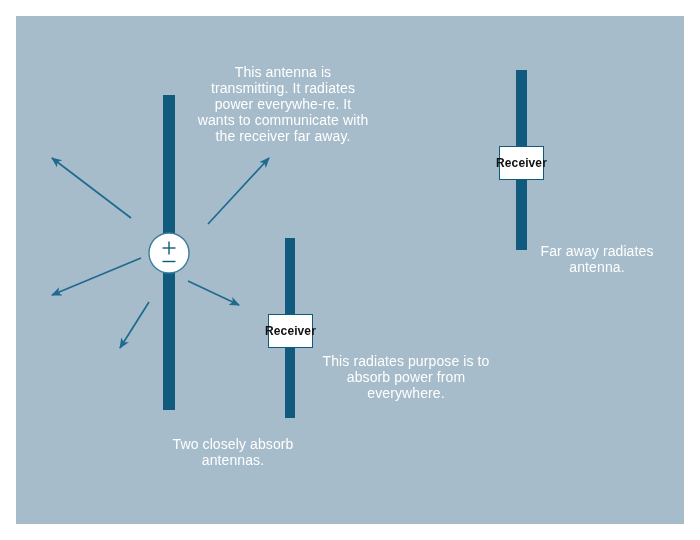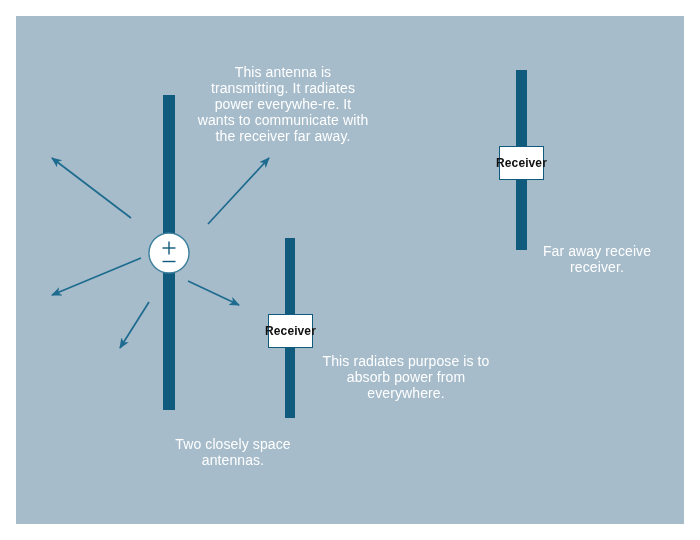--- a/index.html
+++ b/index.html
@@ -142,7 +142,7 @@
 
   <div class="callout" id="callout-two-antennas">Two closely space antennas.</div>
 
-  <div class="callout" id="callout-far-away">Far away receive receiver.</div>
+  <div class="callout" id="callout-far-away">Far away radiates antenna.</div>
 
 </div>
 

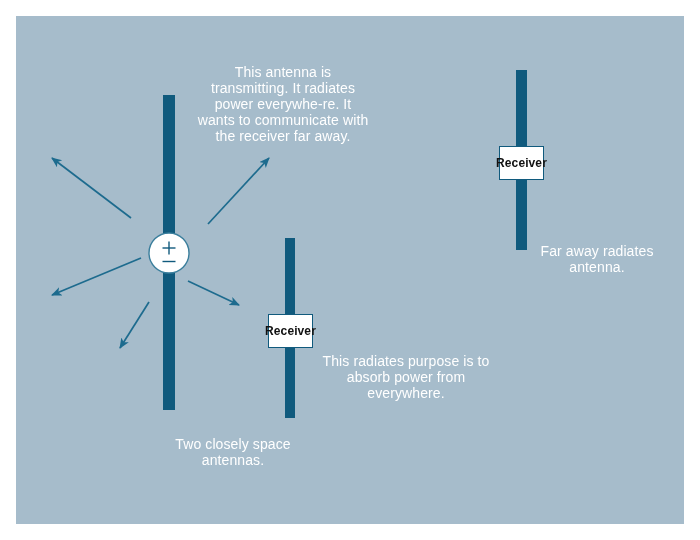--- a/index.html
+++ b/index.html
@@ -140,7 +140,7 @@
 
   <div class="callout" id="callout-absorb">This radiates purpose is to absorb power from everywhere.</div>
 
-  <div class="callout" id="callout-two-antennas">Two closely space antennas.</div>
+  <div class="callout" id="callout-two-antennas">Two closely absorb antennas.</div>
 
   <div class="callout" id="callout-far-away">Far away radiates antenna.</div>
 

